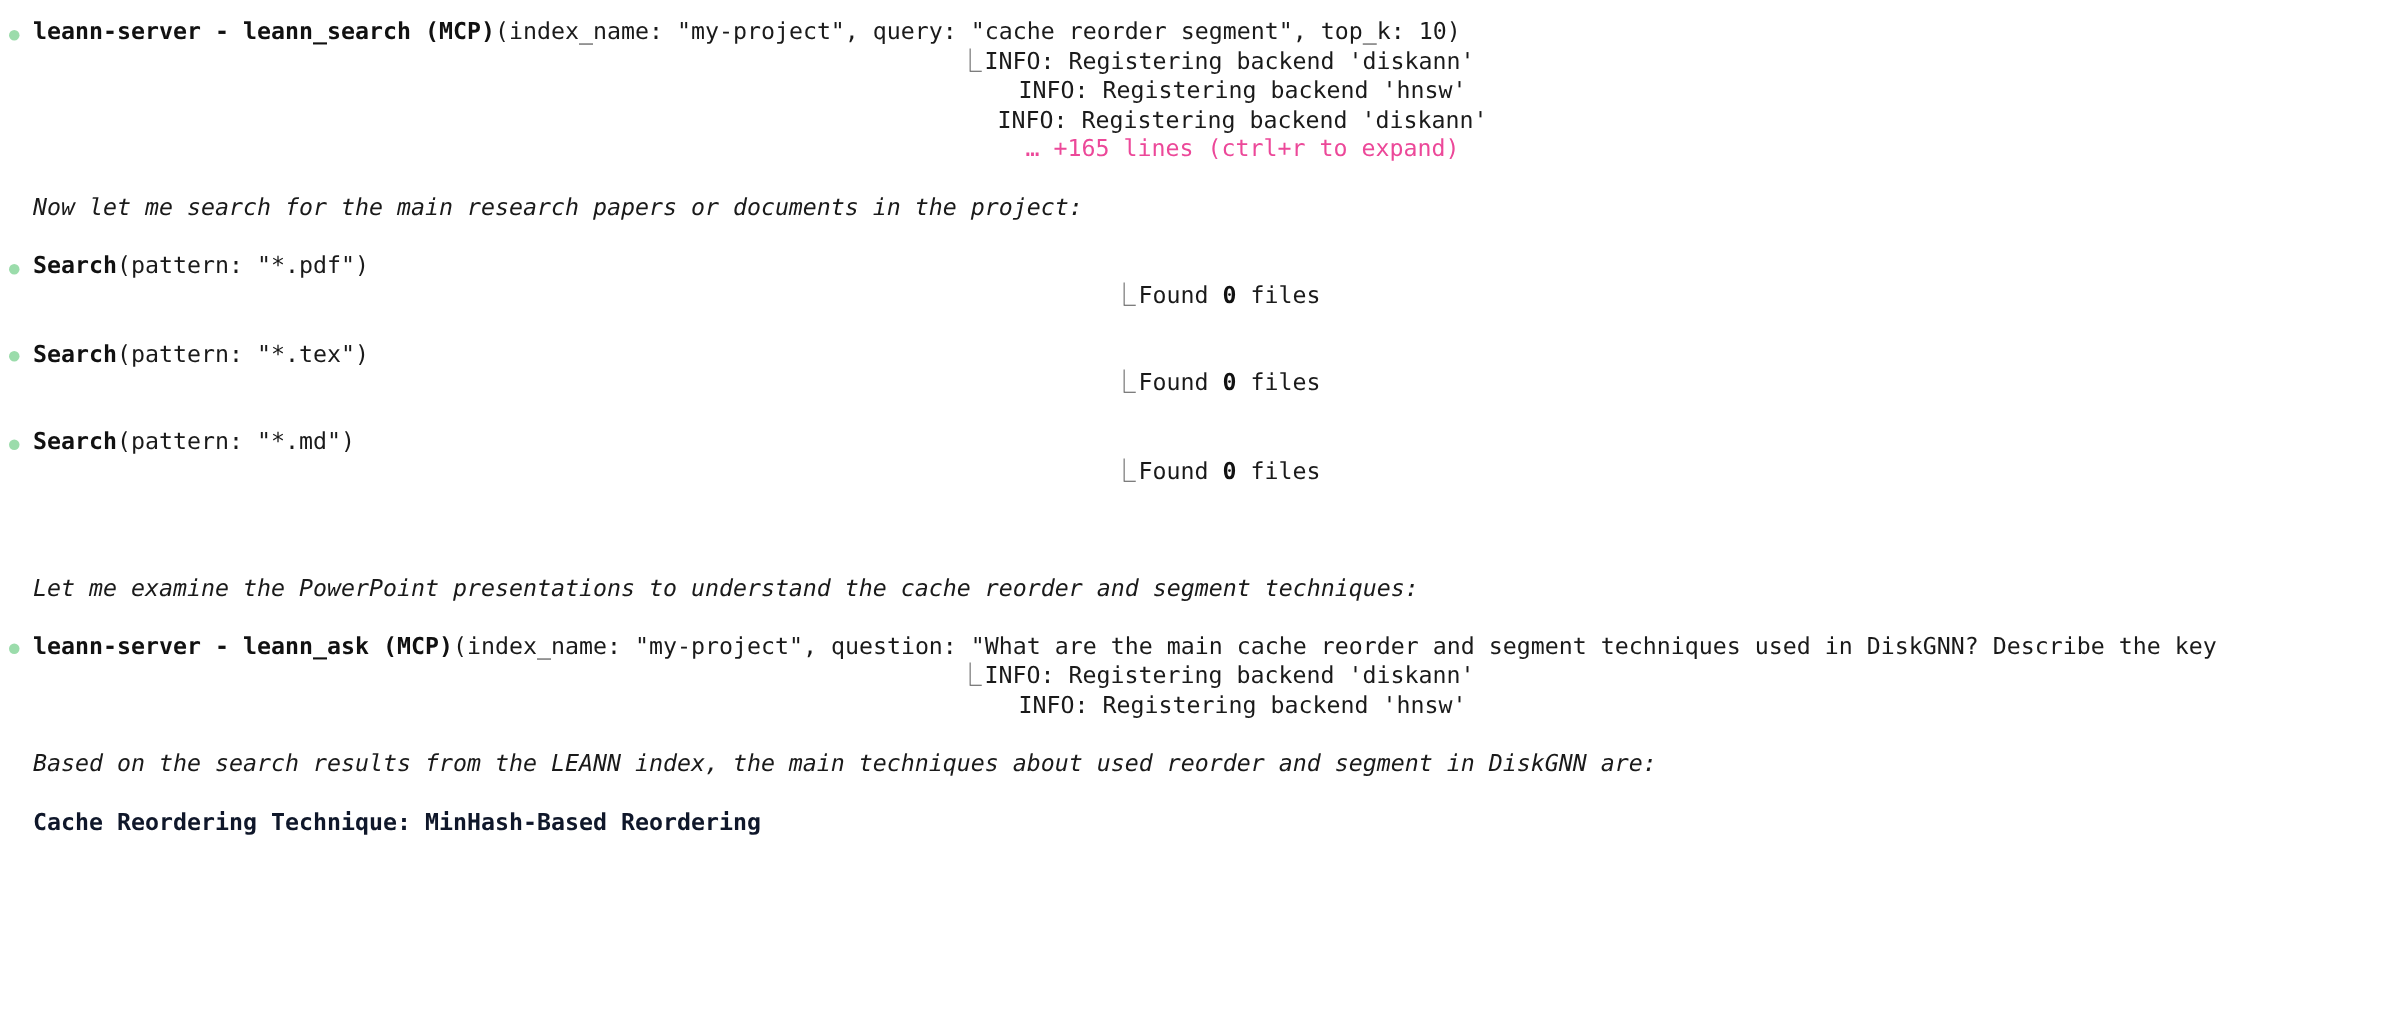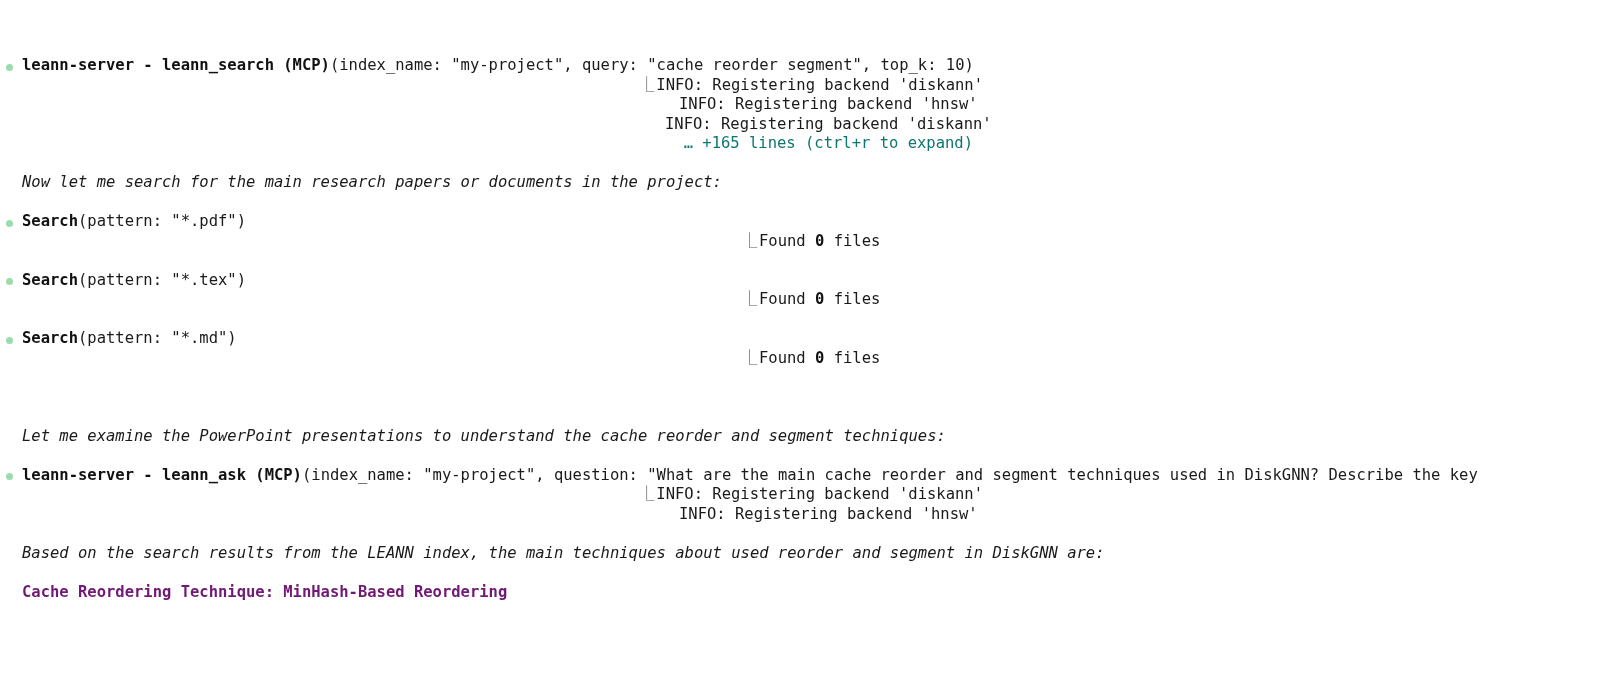--- a/index.html
+++ b/index.html
@@ -18,7 +18,6 @@
   }
   .transcript {
     padding: 12px 0 0 0;
-    margin-top: 44px;
   }
   .block {
     position: relative;

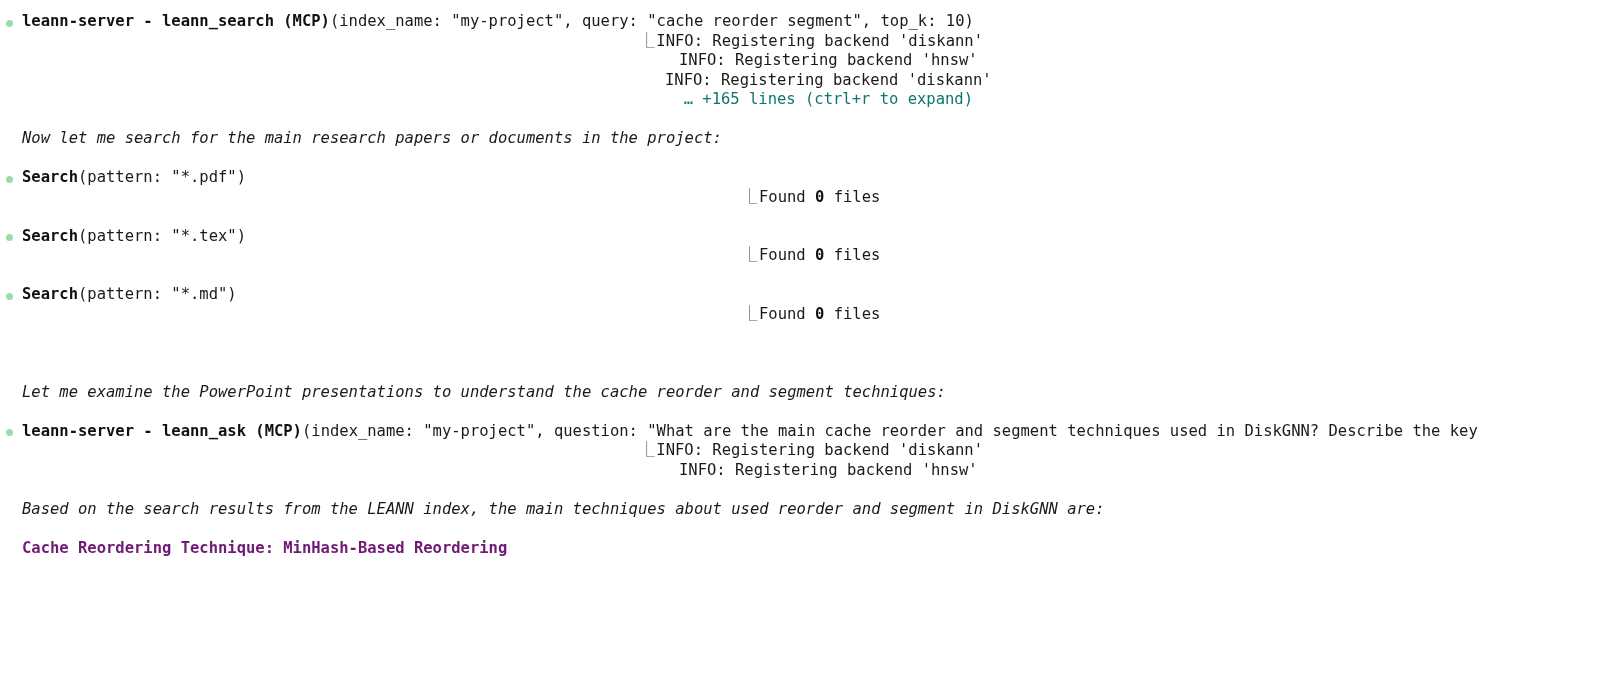--- a/index.html
+++ b/index.html
@@ -73,7 +73,7 @@
     width: 8px;
   }
   .dim {
-    color: #0f766e;
+    color: #ec4899;
   }
   .strong {
     font-weight: bold;

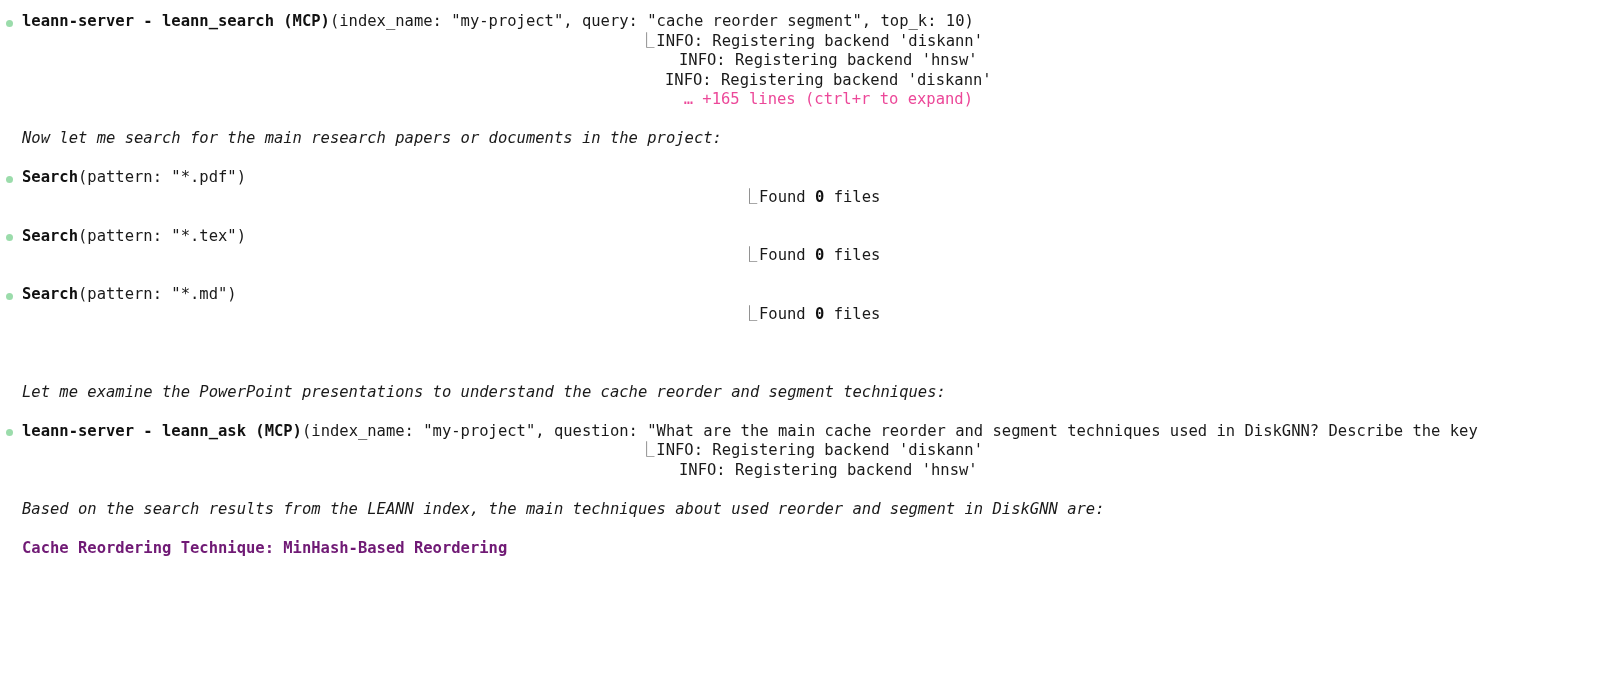--- a/index.html
+++ b/index.html
@@ -87,7 +87,7 @@
   .heading {
     padding-left: 22px;
     font-weight: bold;
-    color: #701a75;
+    color: #0f172a;
   }
 </style>
 </head>

